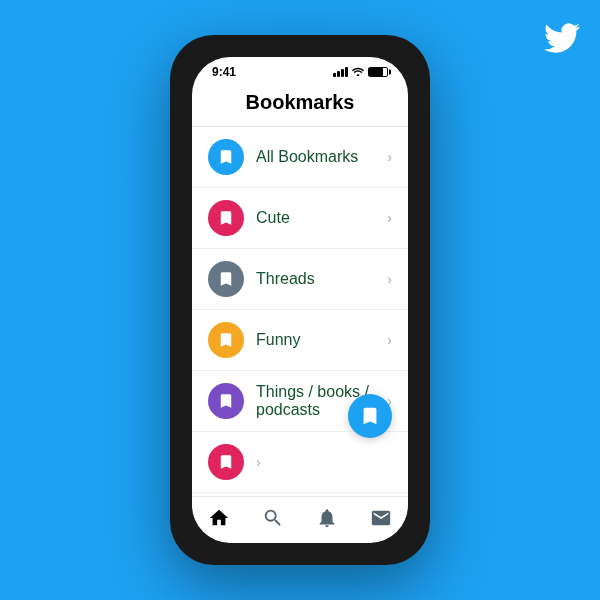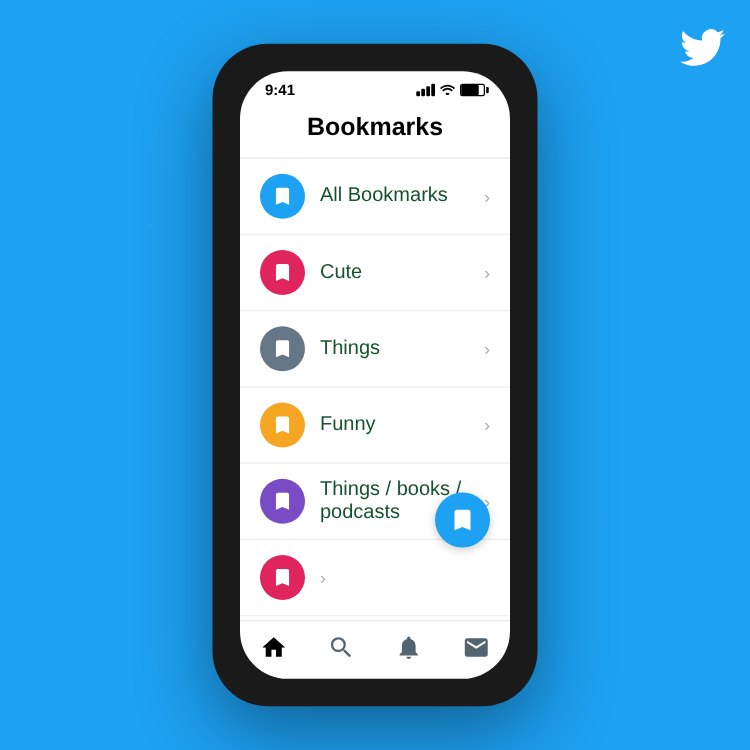--- a/index.html
+++ b/index.html
@@ -297,7 +297,7 @@
               <path d="M17 3H7c-1.1 0-2 .9-2 2v16l7-3 7 3V5c0-1.1-.9-2-2-2z"></path>
             </svg>
         </div>
-        <span class="bookmark-label">Things</span>
+        <span class="bookmark-label">Threads</span>
         <span class="chevron">›</span>
       </div>
 

